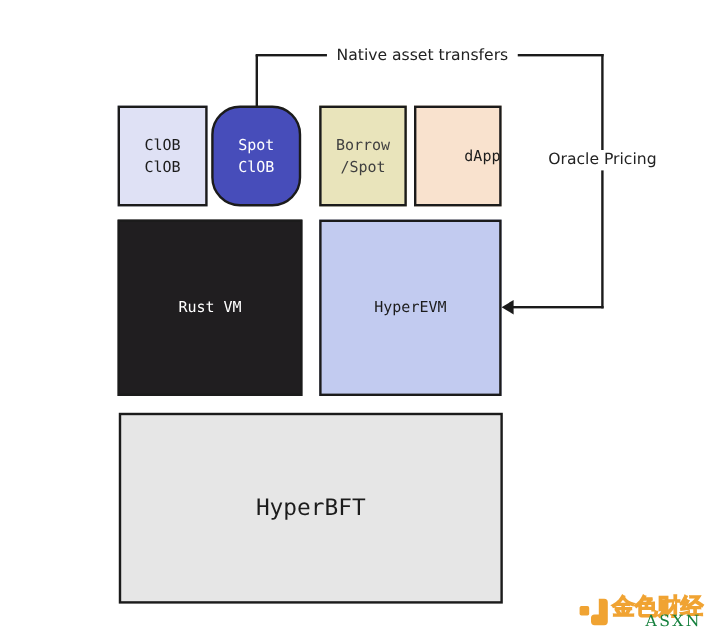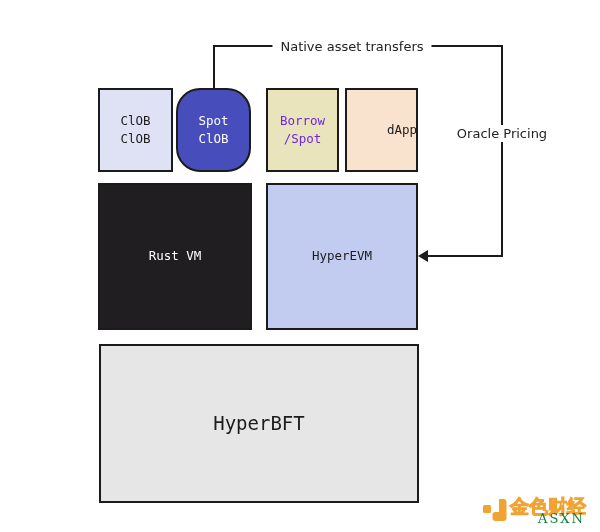--- a/index.html
+++ b/index.html
@@ -105,7 +105,7 @@
     <span>Spot</span>
     <span>ClOB</span>
   </div>
-  <div class="box box-borrow" style="background-color: rgb(233, 228, 187); color: #6d28d9;">
+  <div class="box box-borrow" style="background-color: rgb(233, 228, 187); color: #404040;">
     <span>Borrow</span>
     <span>/Spot</span>
   </div>

